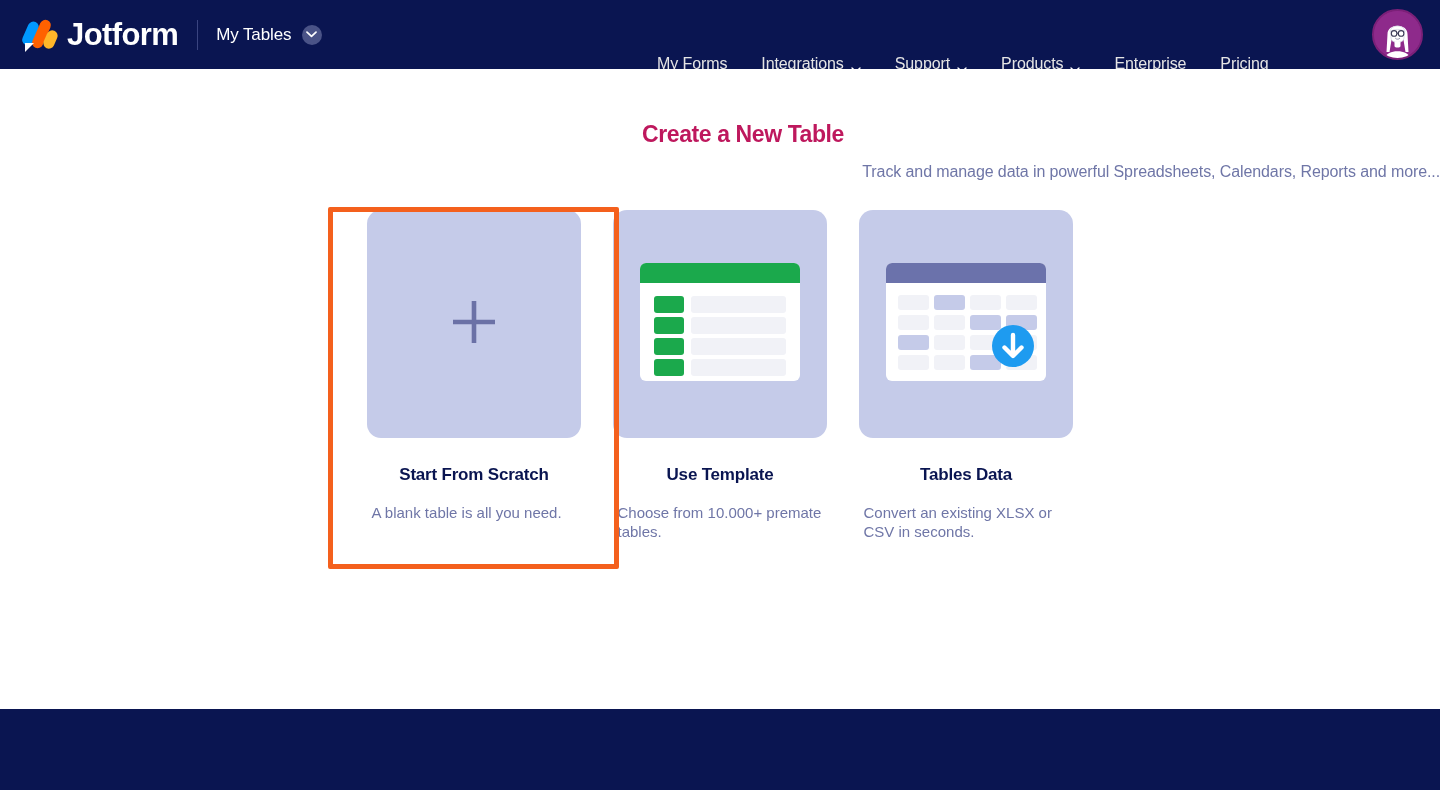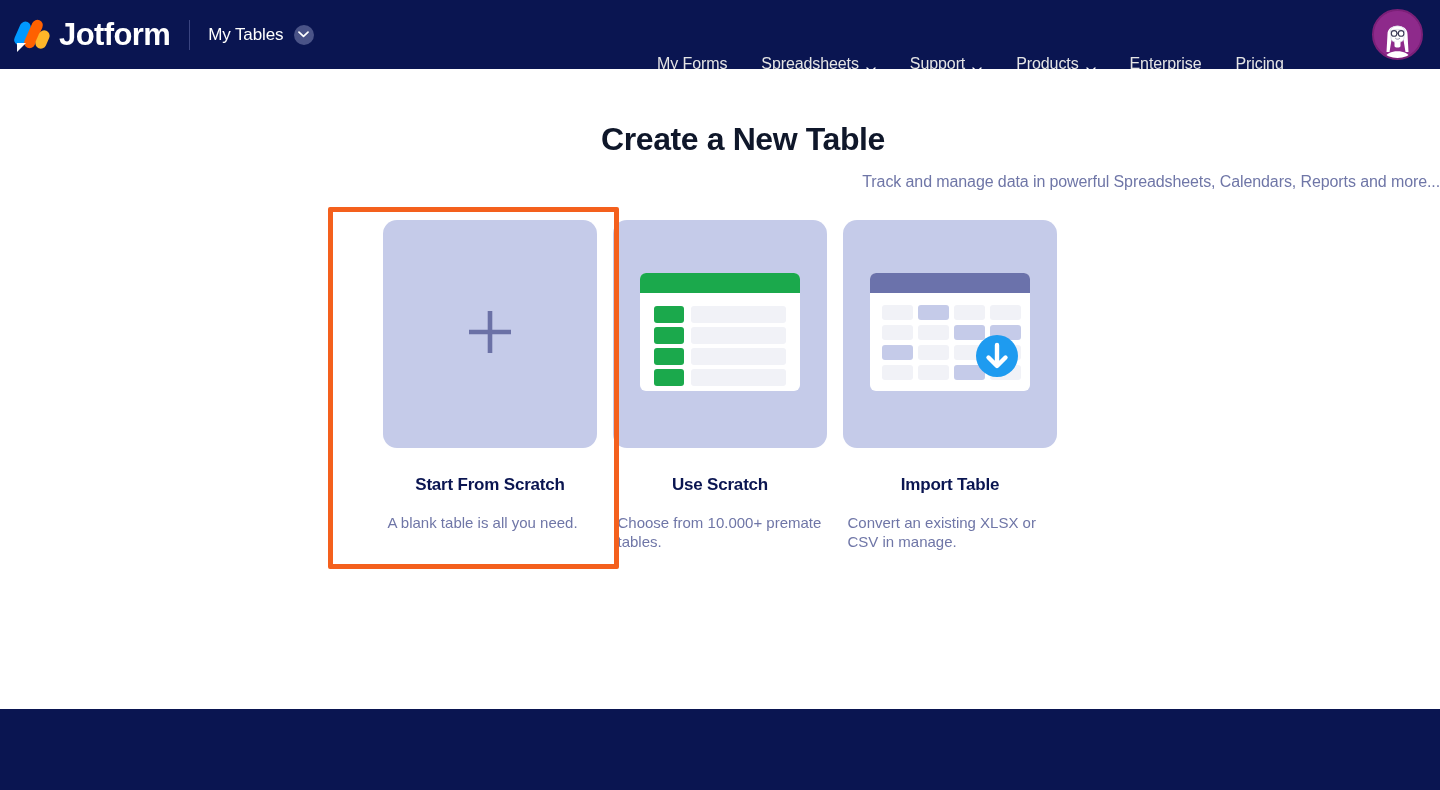--- a/index.html
+++ b/index.html
@@ -18,7 +18,7 @@
     background: #0a1551;
     display: flex; align-items: center;
   }
-  .header-left { display: flex; align-items: center; padding-left: 16px; }
+  .header-left { display: flex; align-items: center; padding-left: 24px; }
 
   .logo-mark {
     position: relative;

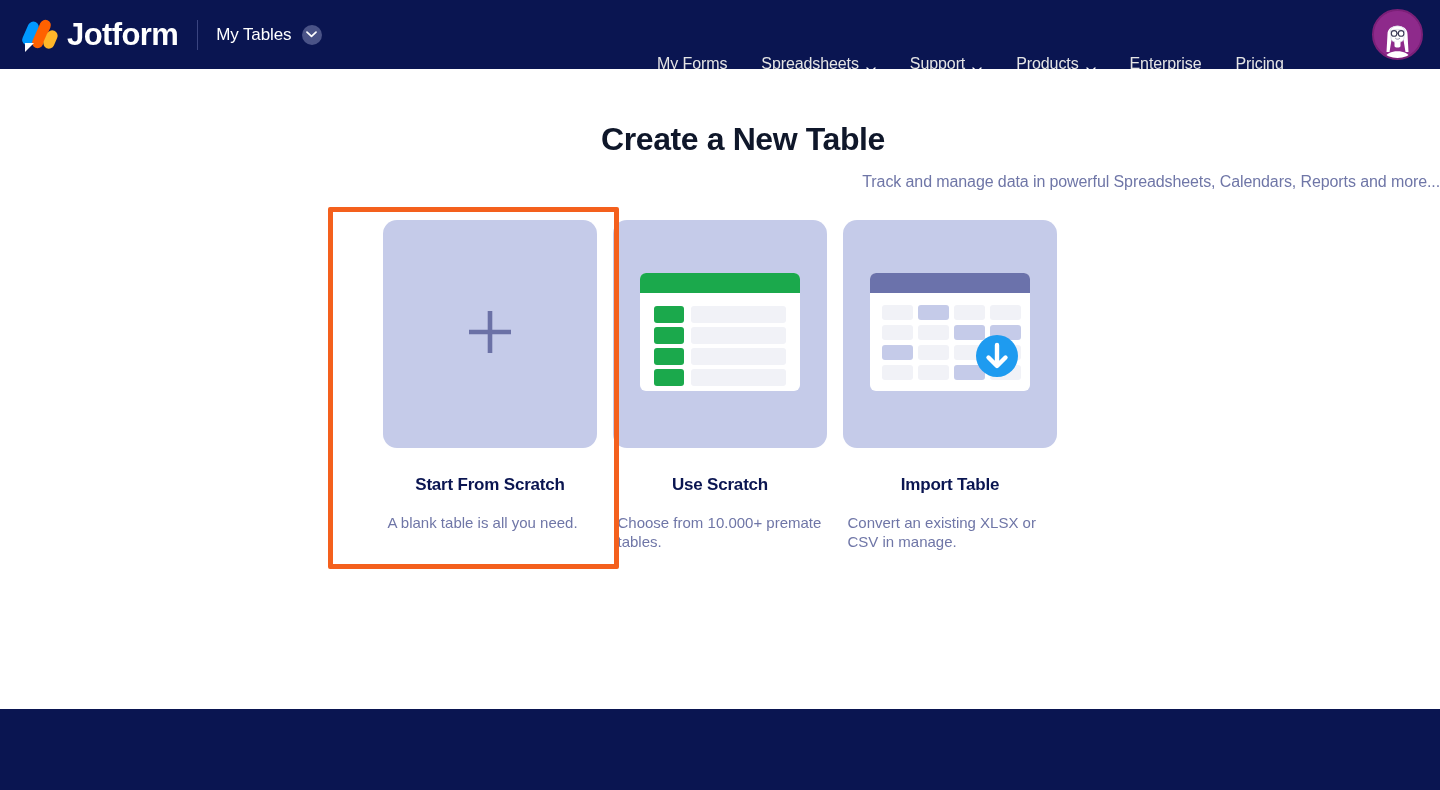--- a/index.html
+++ b/index.html
@@ -226,7 +226,7 @@
       <span>My Forms</span>
     </div>
     <div class="nav-item">
-      <span>Spreadsheets</span>
+      <span>Integrations</span>
       <span class="caret">
         <svg width="10" height="6" viewBox="0 0 10 6" fill="none">
             <path d="M1 1L5 4.6L9 1" stroke="#ffffff" stroke-width="1.4" stroke-linecap="round" stroke-linejoin="round"></path>

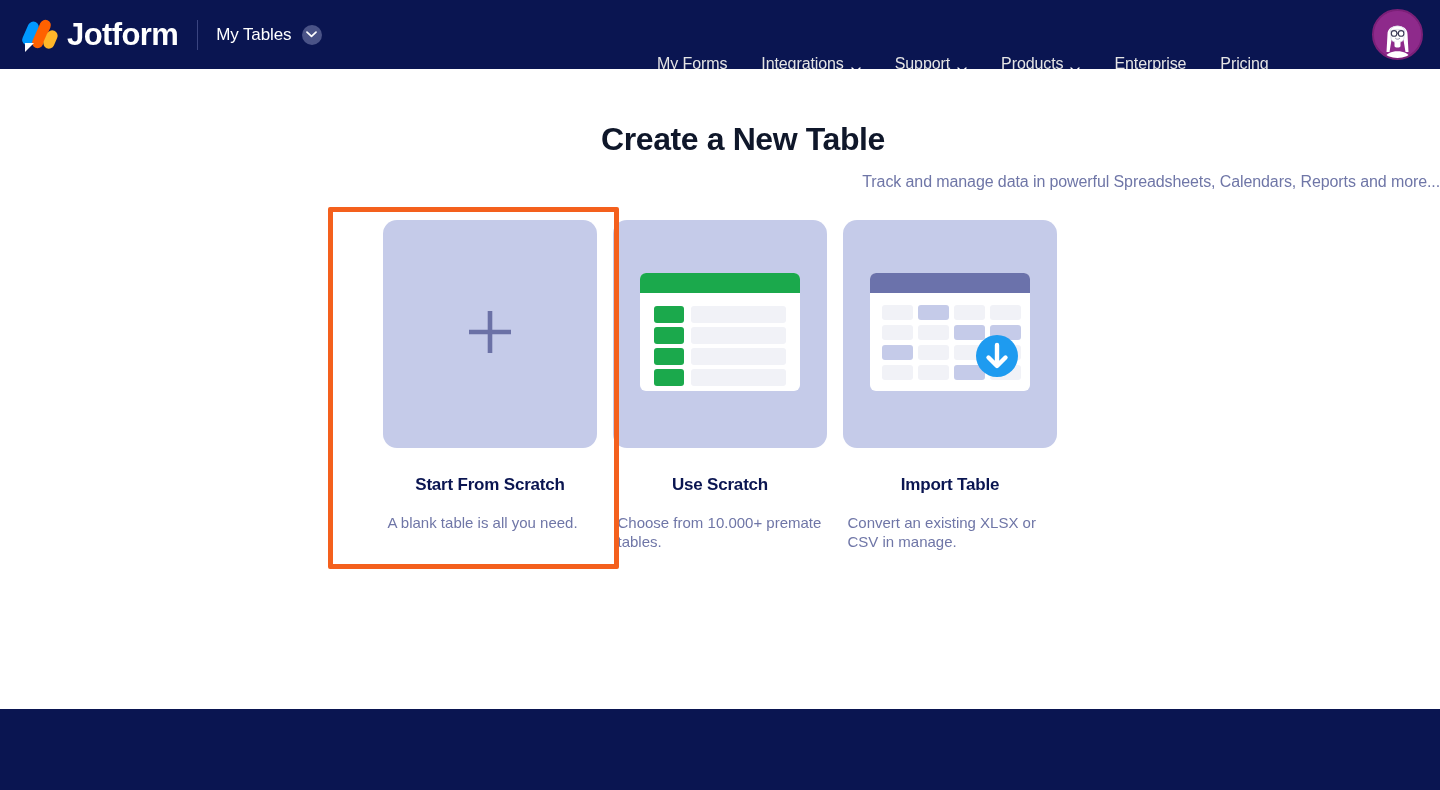--- a/index.html
+++ b/index.html
@@ -123,9 +123,9 @@
   .page-title {
     text-align: center;
     margin-top: 52px;
-    font-size: 32px;
+    font-size: 23px;
     font-weight: 700;
-    color: #0f172a;
+    color: #be185d;
     letter-spacing: -0.4px;
     padding-left: 46px;
   }

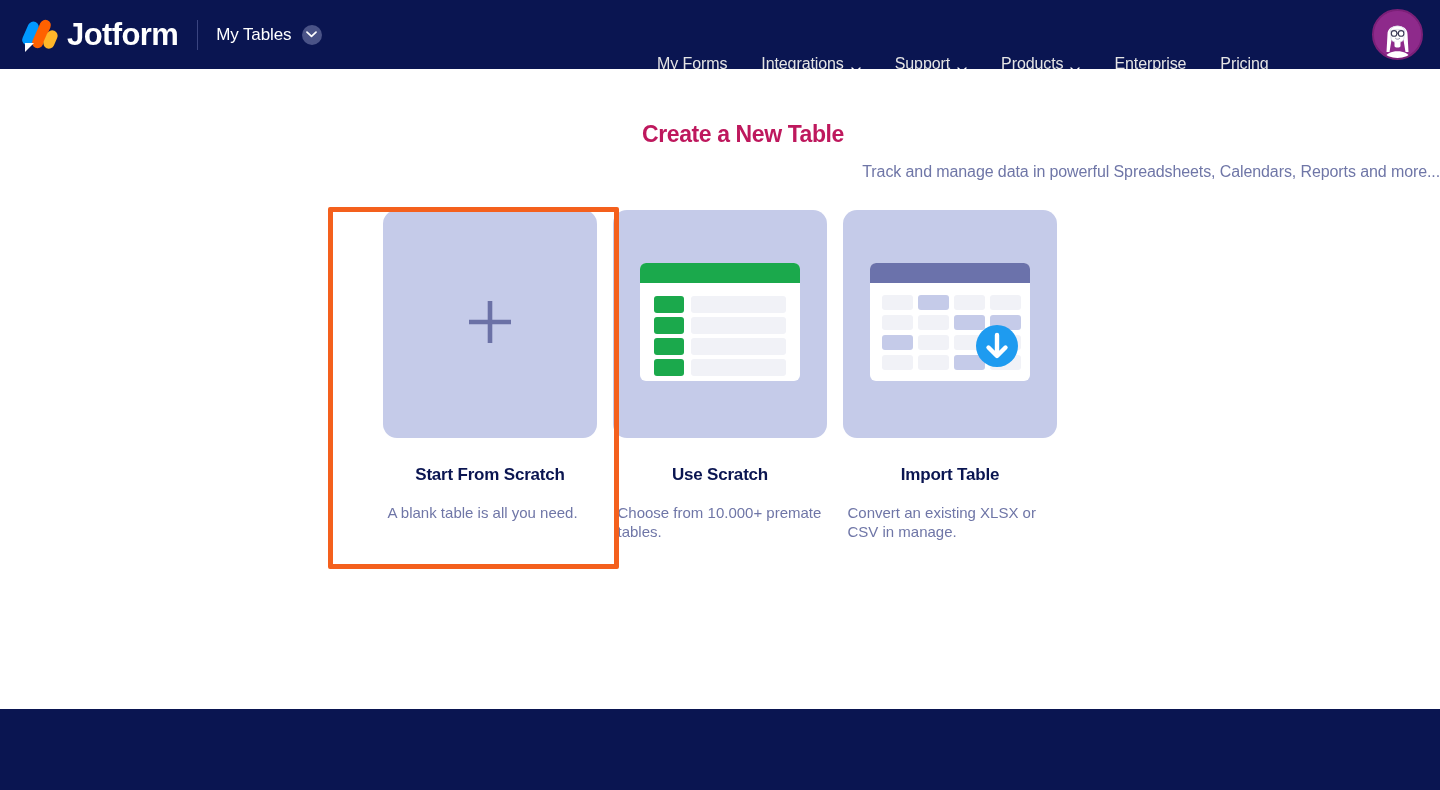--- a/index.html
+++ b/index.html
@@ -141,7 +141,7 @@
   .cards {
     display: flex;
     justify-content: center;
-    gap: 16px;
+    gap: 32px;
     margin-top: 29px;
   }
   .card {

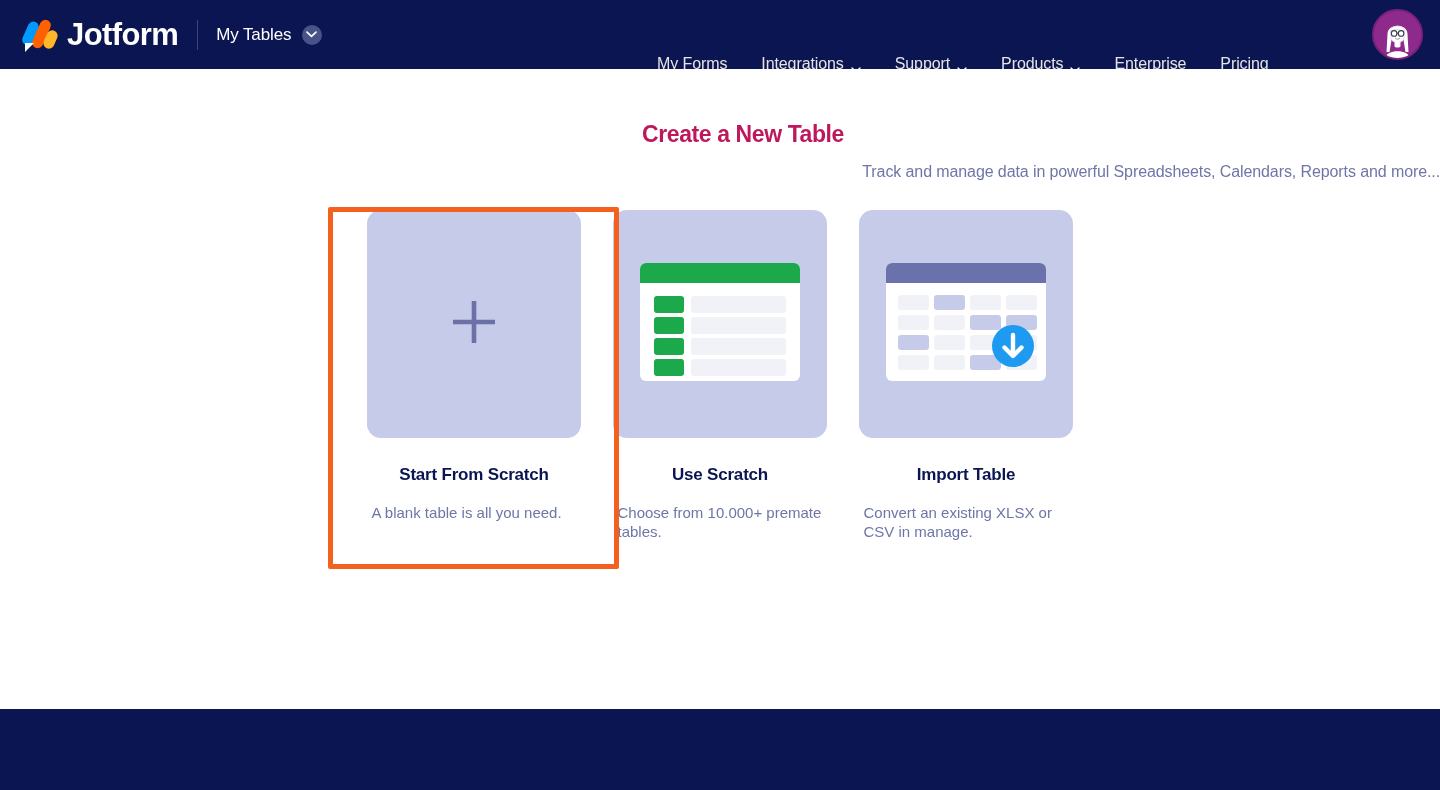--- a/index.html
+++ b/index.html
@@ -325,7 +325,7 @@
           </svg>
         </span>
       </div>
-      <div class="card-title">Use Scratch</div>
+      <div class="card-title">Use Template</div>
       <div class="card-desc">Choose from 10.000+ premate tables.</div>
     </div>
 

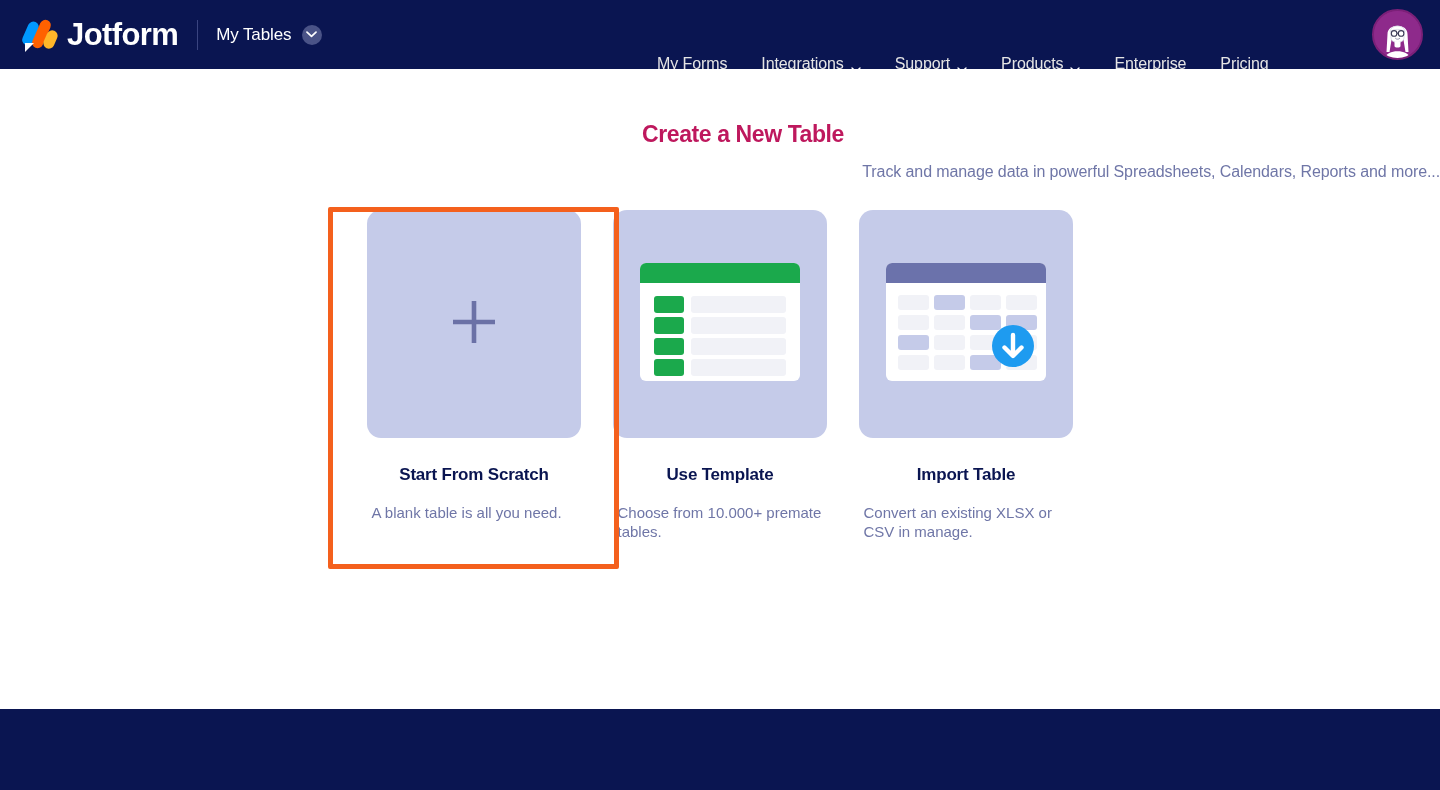--- a/index.html
+++ b/index.html
@@ -361,7 +361,7 @@
           </svg>
         </span>
       </div>
-      <div class="card-title">Import Table</div>
+      <div class="card-title">Tables Data</div>
       <div class="card-desc">Convert an existing XLSX or CSV in manage.</div>
     </div>
 

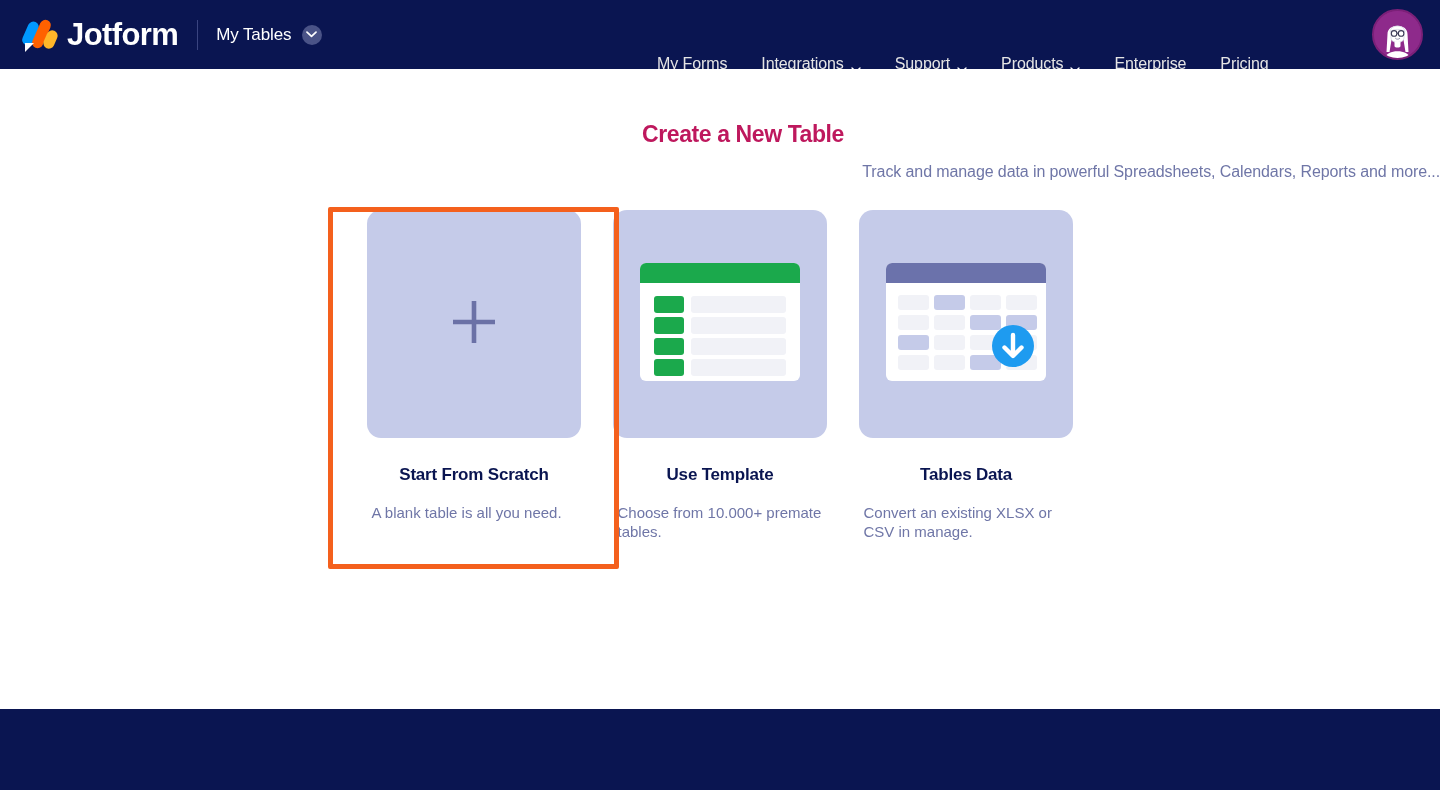--- a/index.html
+++ b/index.html
@@ -362,7 +362,7 @@
         </span>
       </div>
       <div class="card-title">Tables Data</div>
-      <div class="card-desc">Convert an existing XLSX or CSV in manage.</div>
+      <div class="card-desc">Convert an existing XLSX or CSV in seconds.</div>
     </div>
 
   </div>

